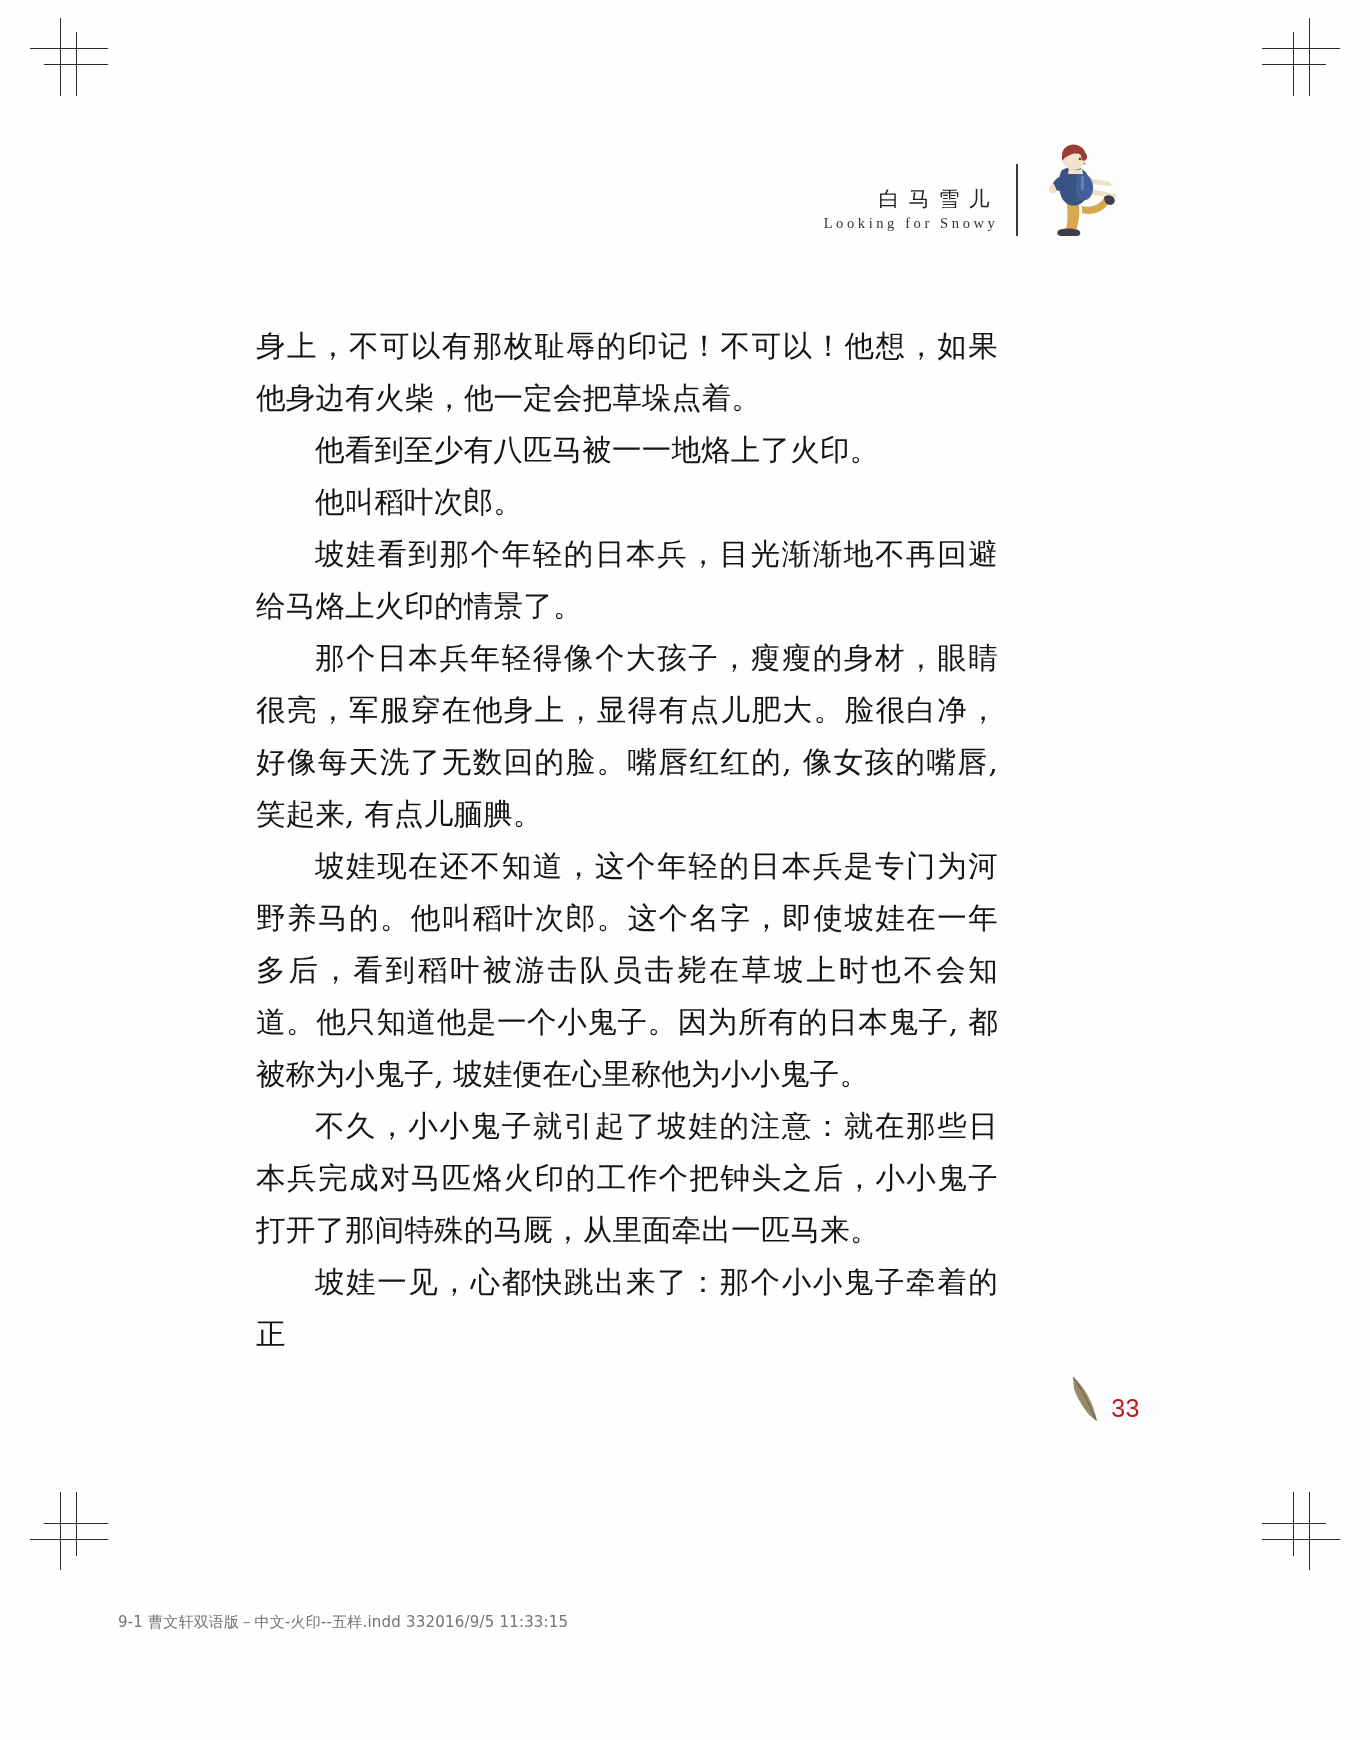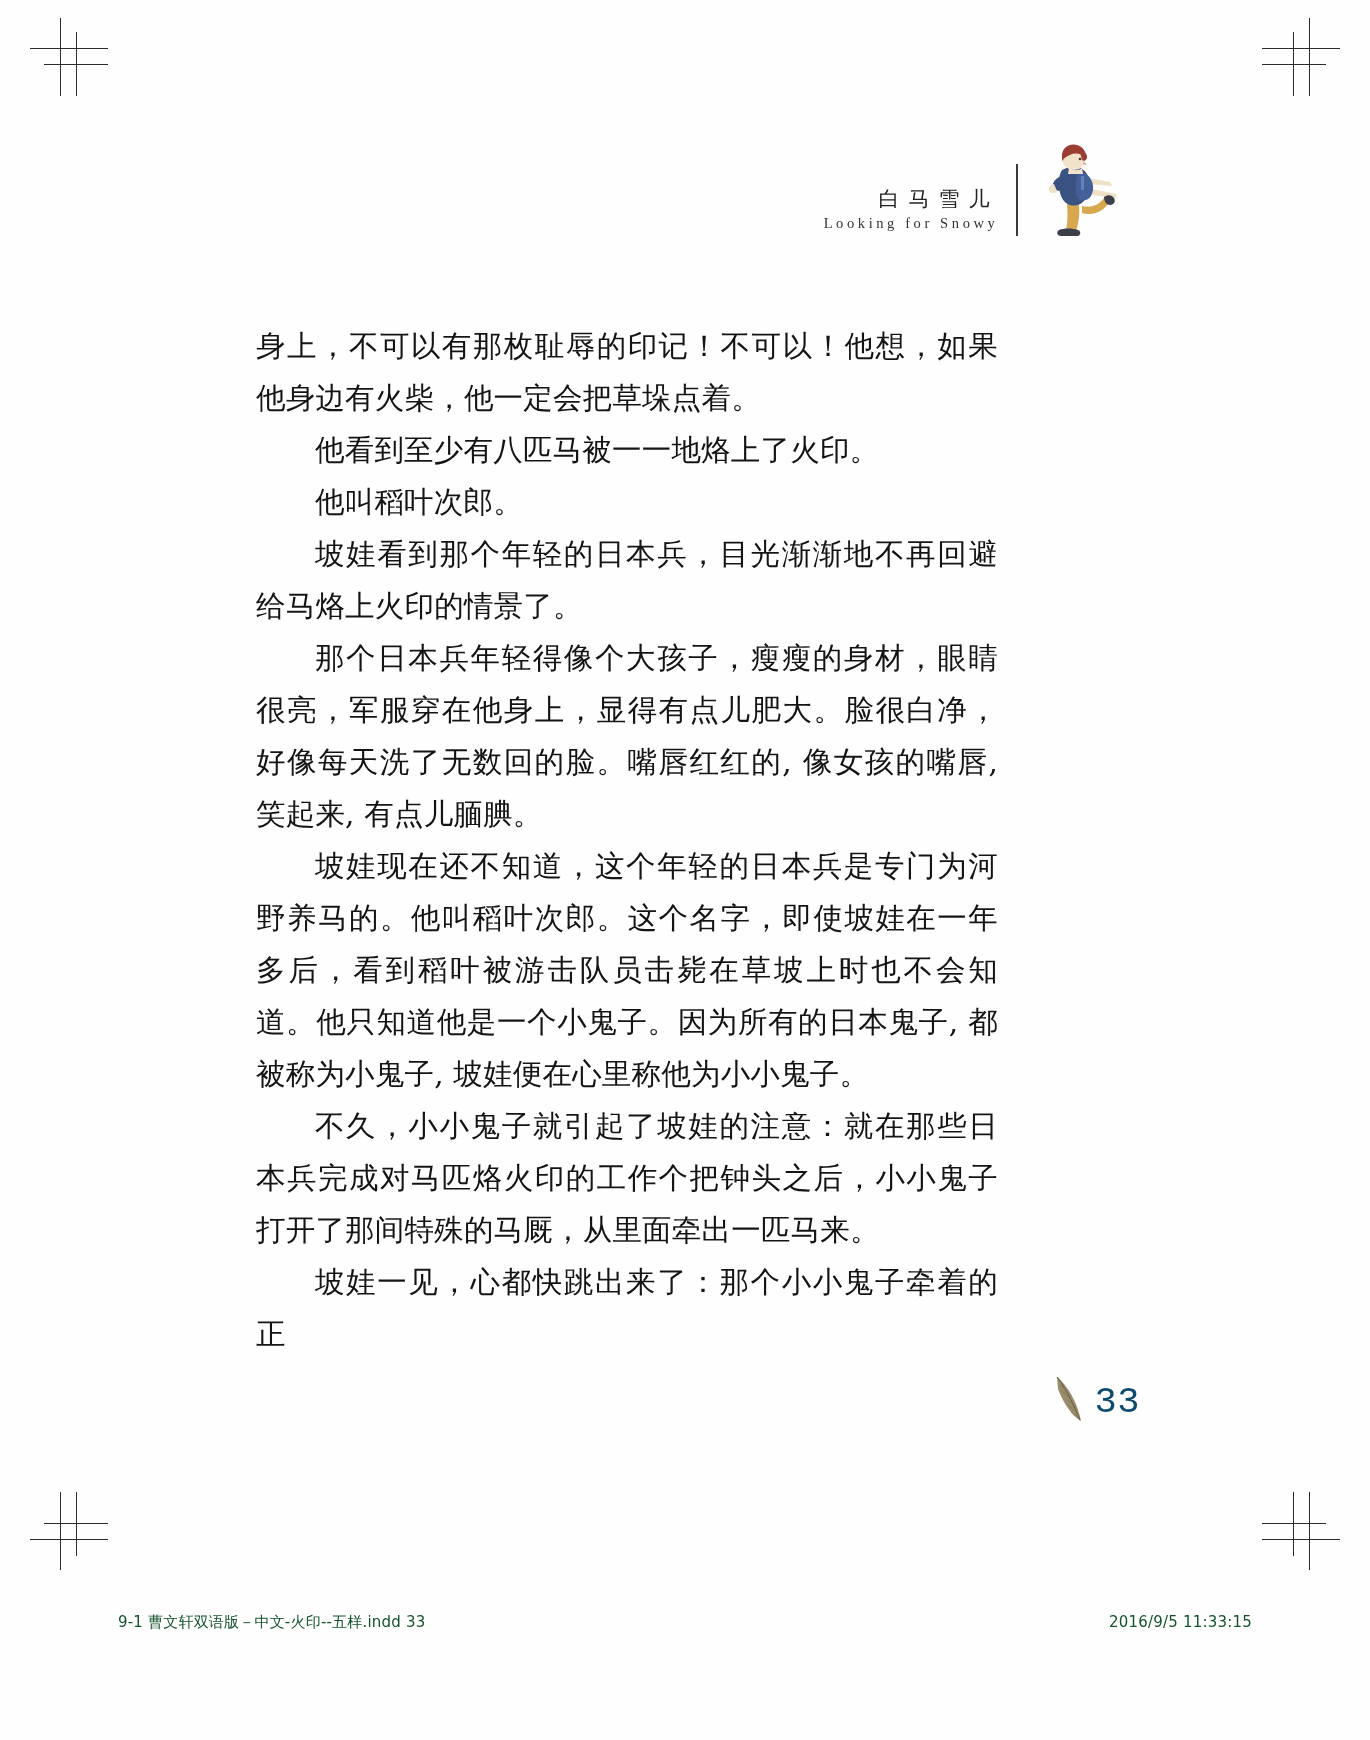--- a/index.html
+++ b/index.html
@@ -130,9 +130,9 @@
     gap: 8px;
   }
   .folio-num {
-    font-family: Liberation Mono, monospace;
-    font-size: 37px;
-    color: #0c4a6e;
+    font-family: Liberation Sans, sans-serif;
+    font-size: 25px;
+    color: #b91c1c;
     letter-spacing: 0.5px;
     line-height: 1;
     padding-bottom: 4px;

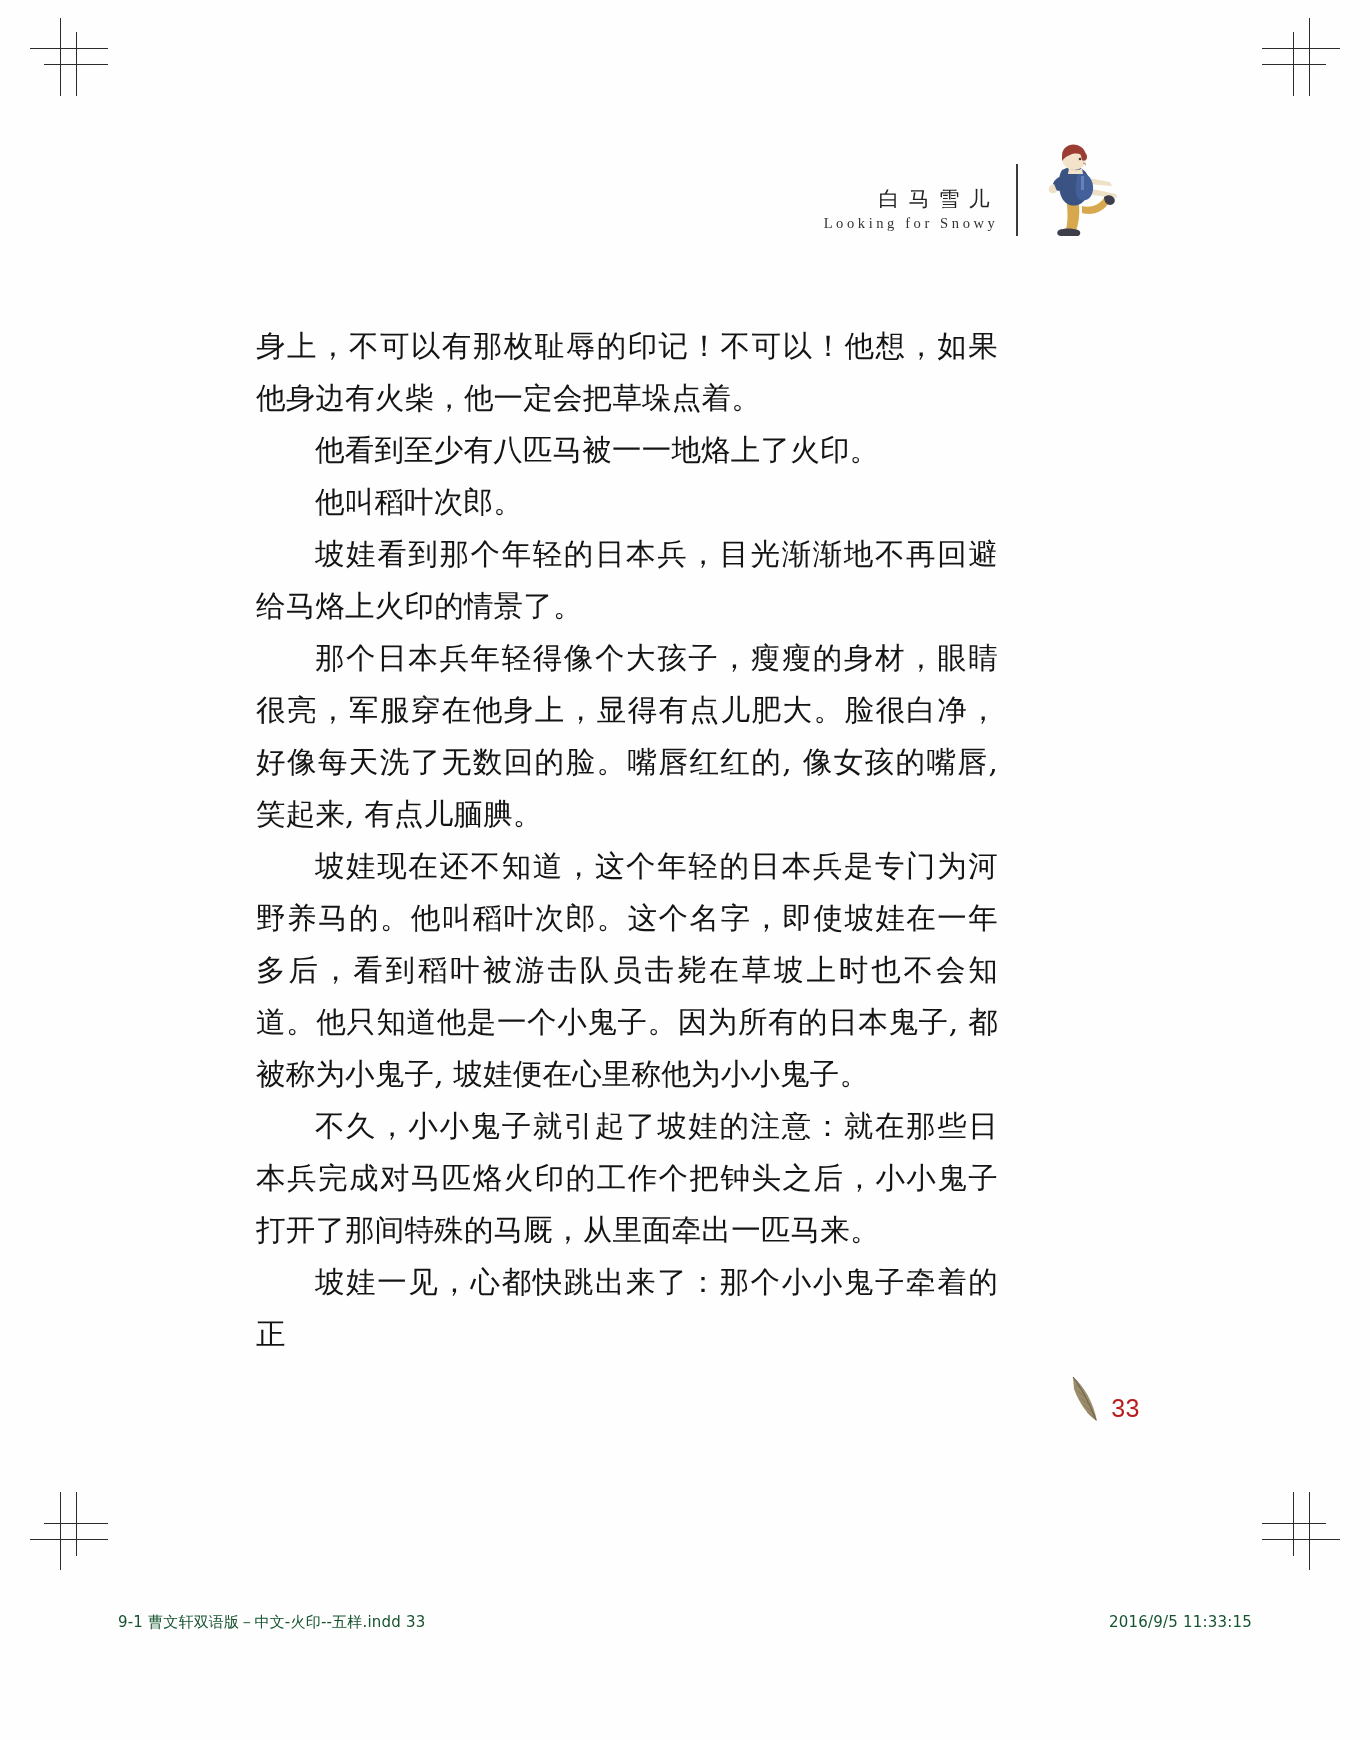--- a/index.html
+++ b/index.html
@@ -146,10 +146,10 @@
     right: 118px;
     bottom: 108px;
     display: flex;
-    justify-content: space-between;
+    justify-content: flex-start;
     font-family: "DejaVu Sans", "Liberation Sans", sans-serif;
     font-size: 15px;
-    color: #14532d;
+    color: #737373;
     letter-spacing: 0.2px;
   }
 </style>

